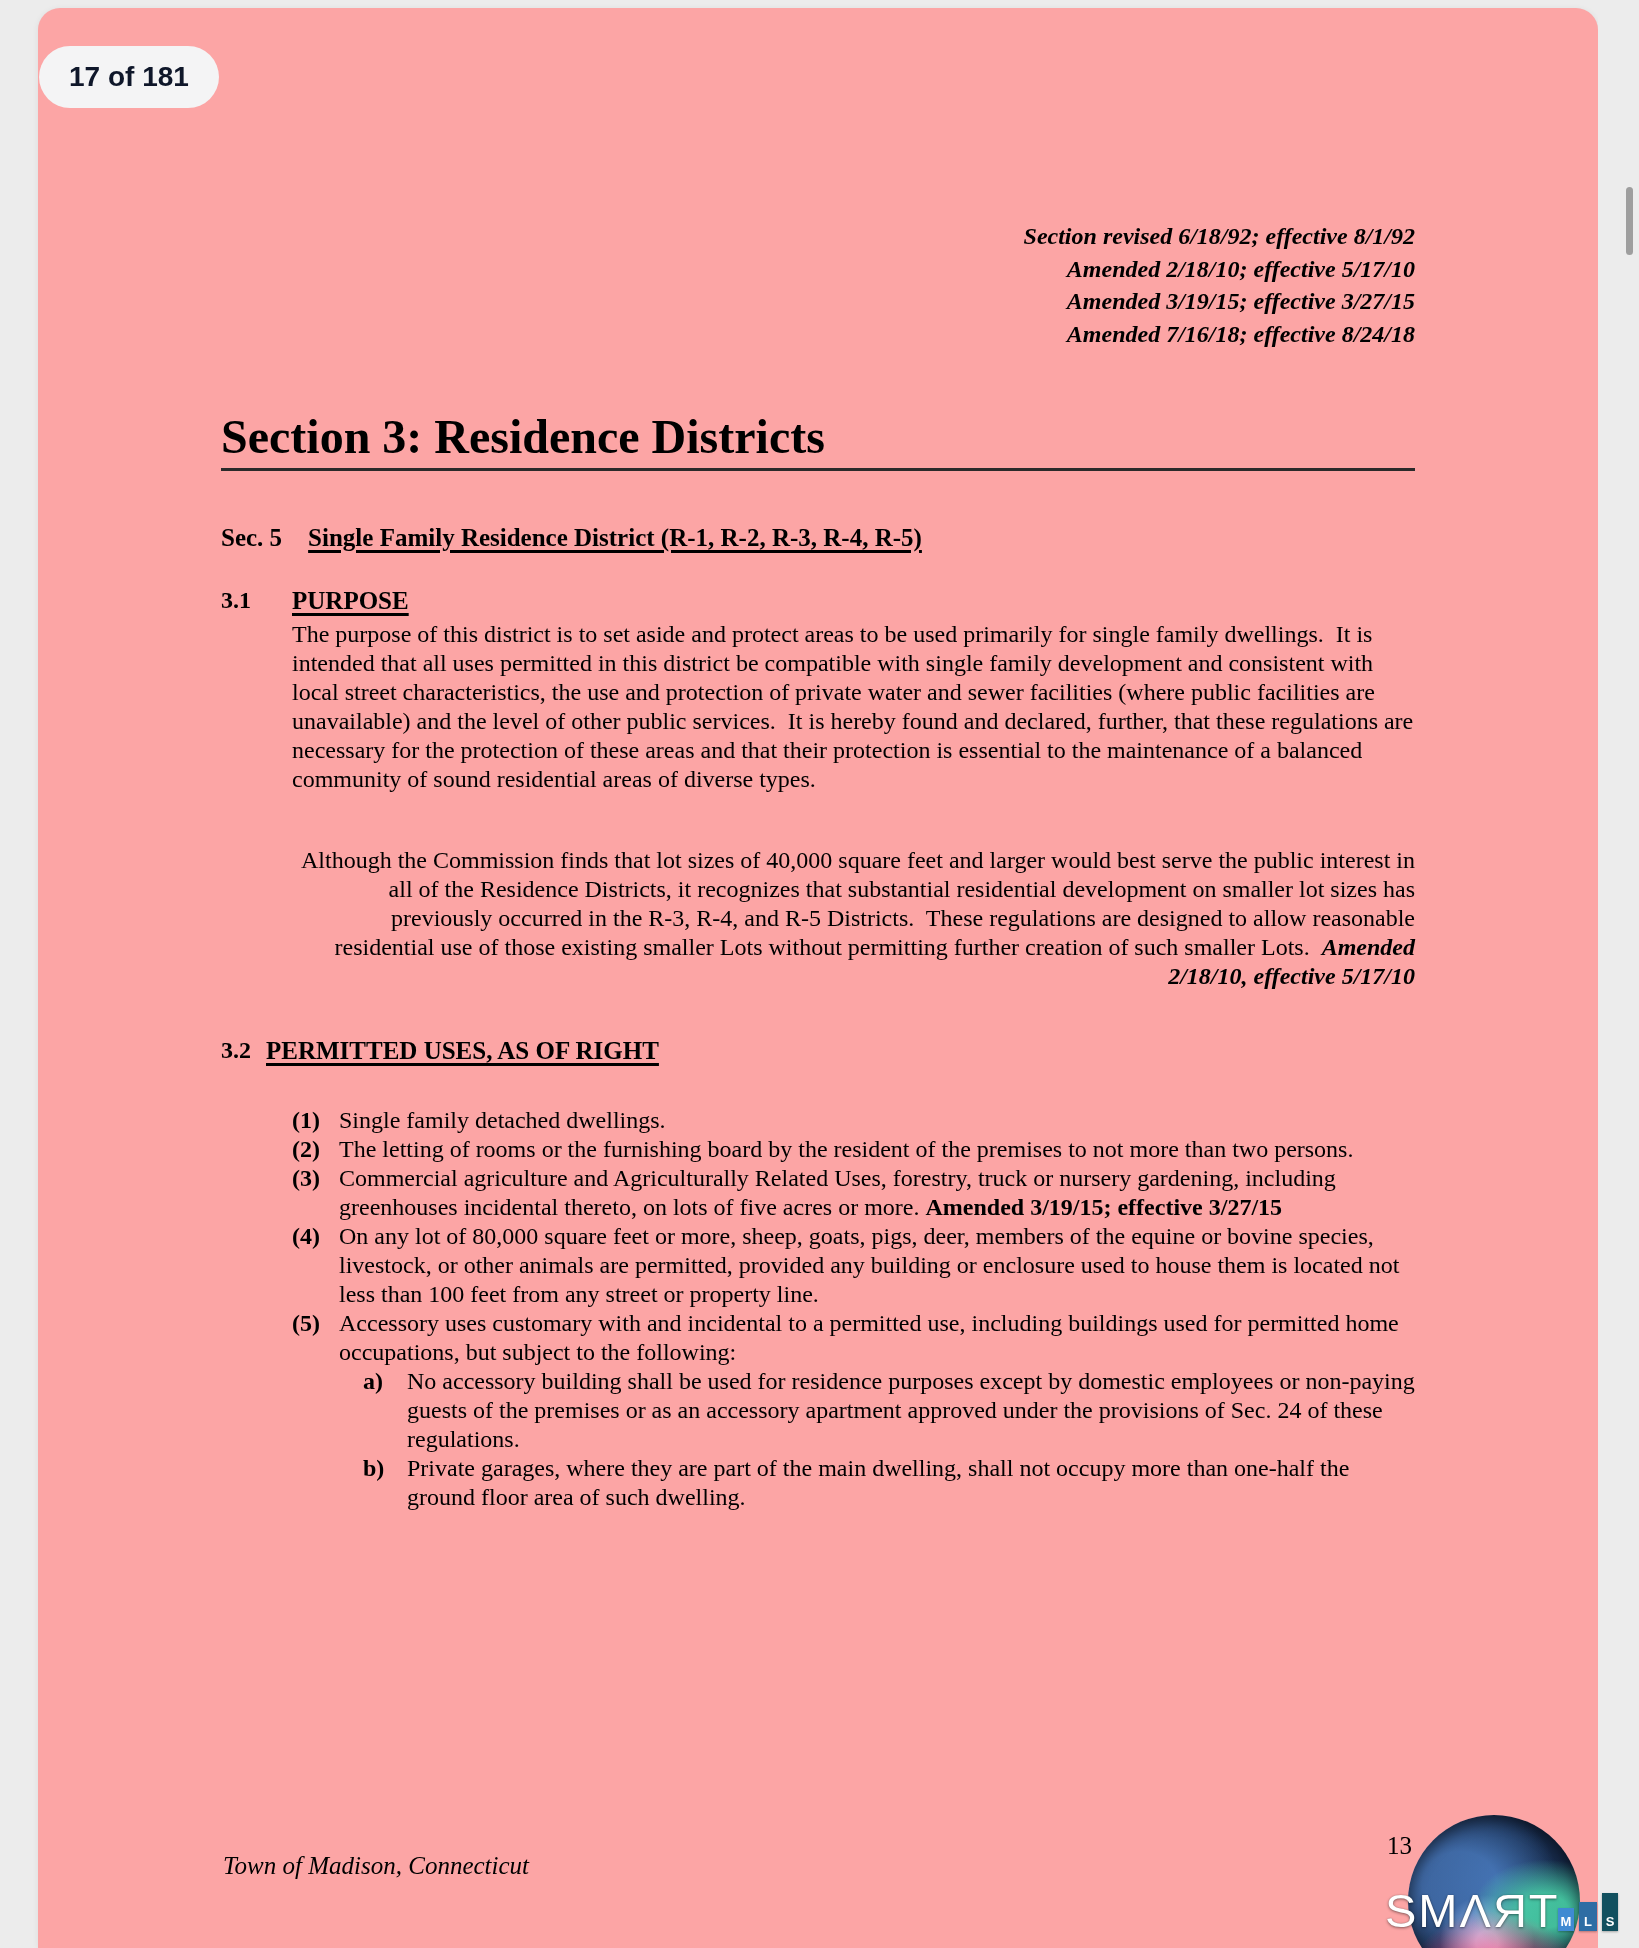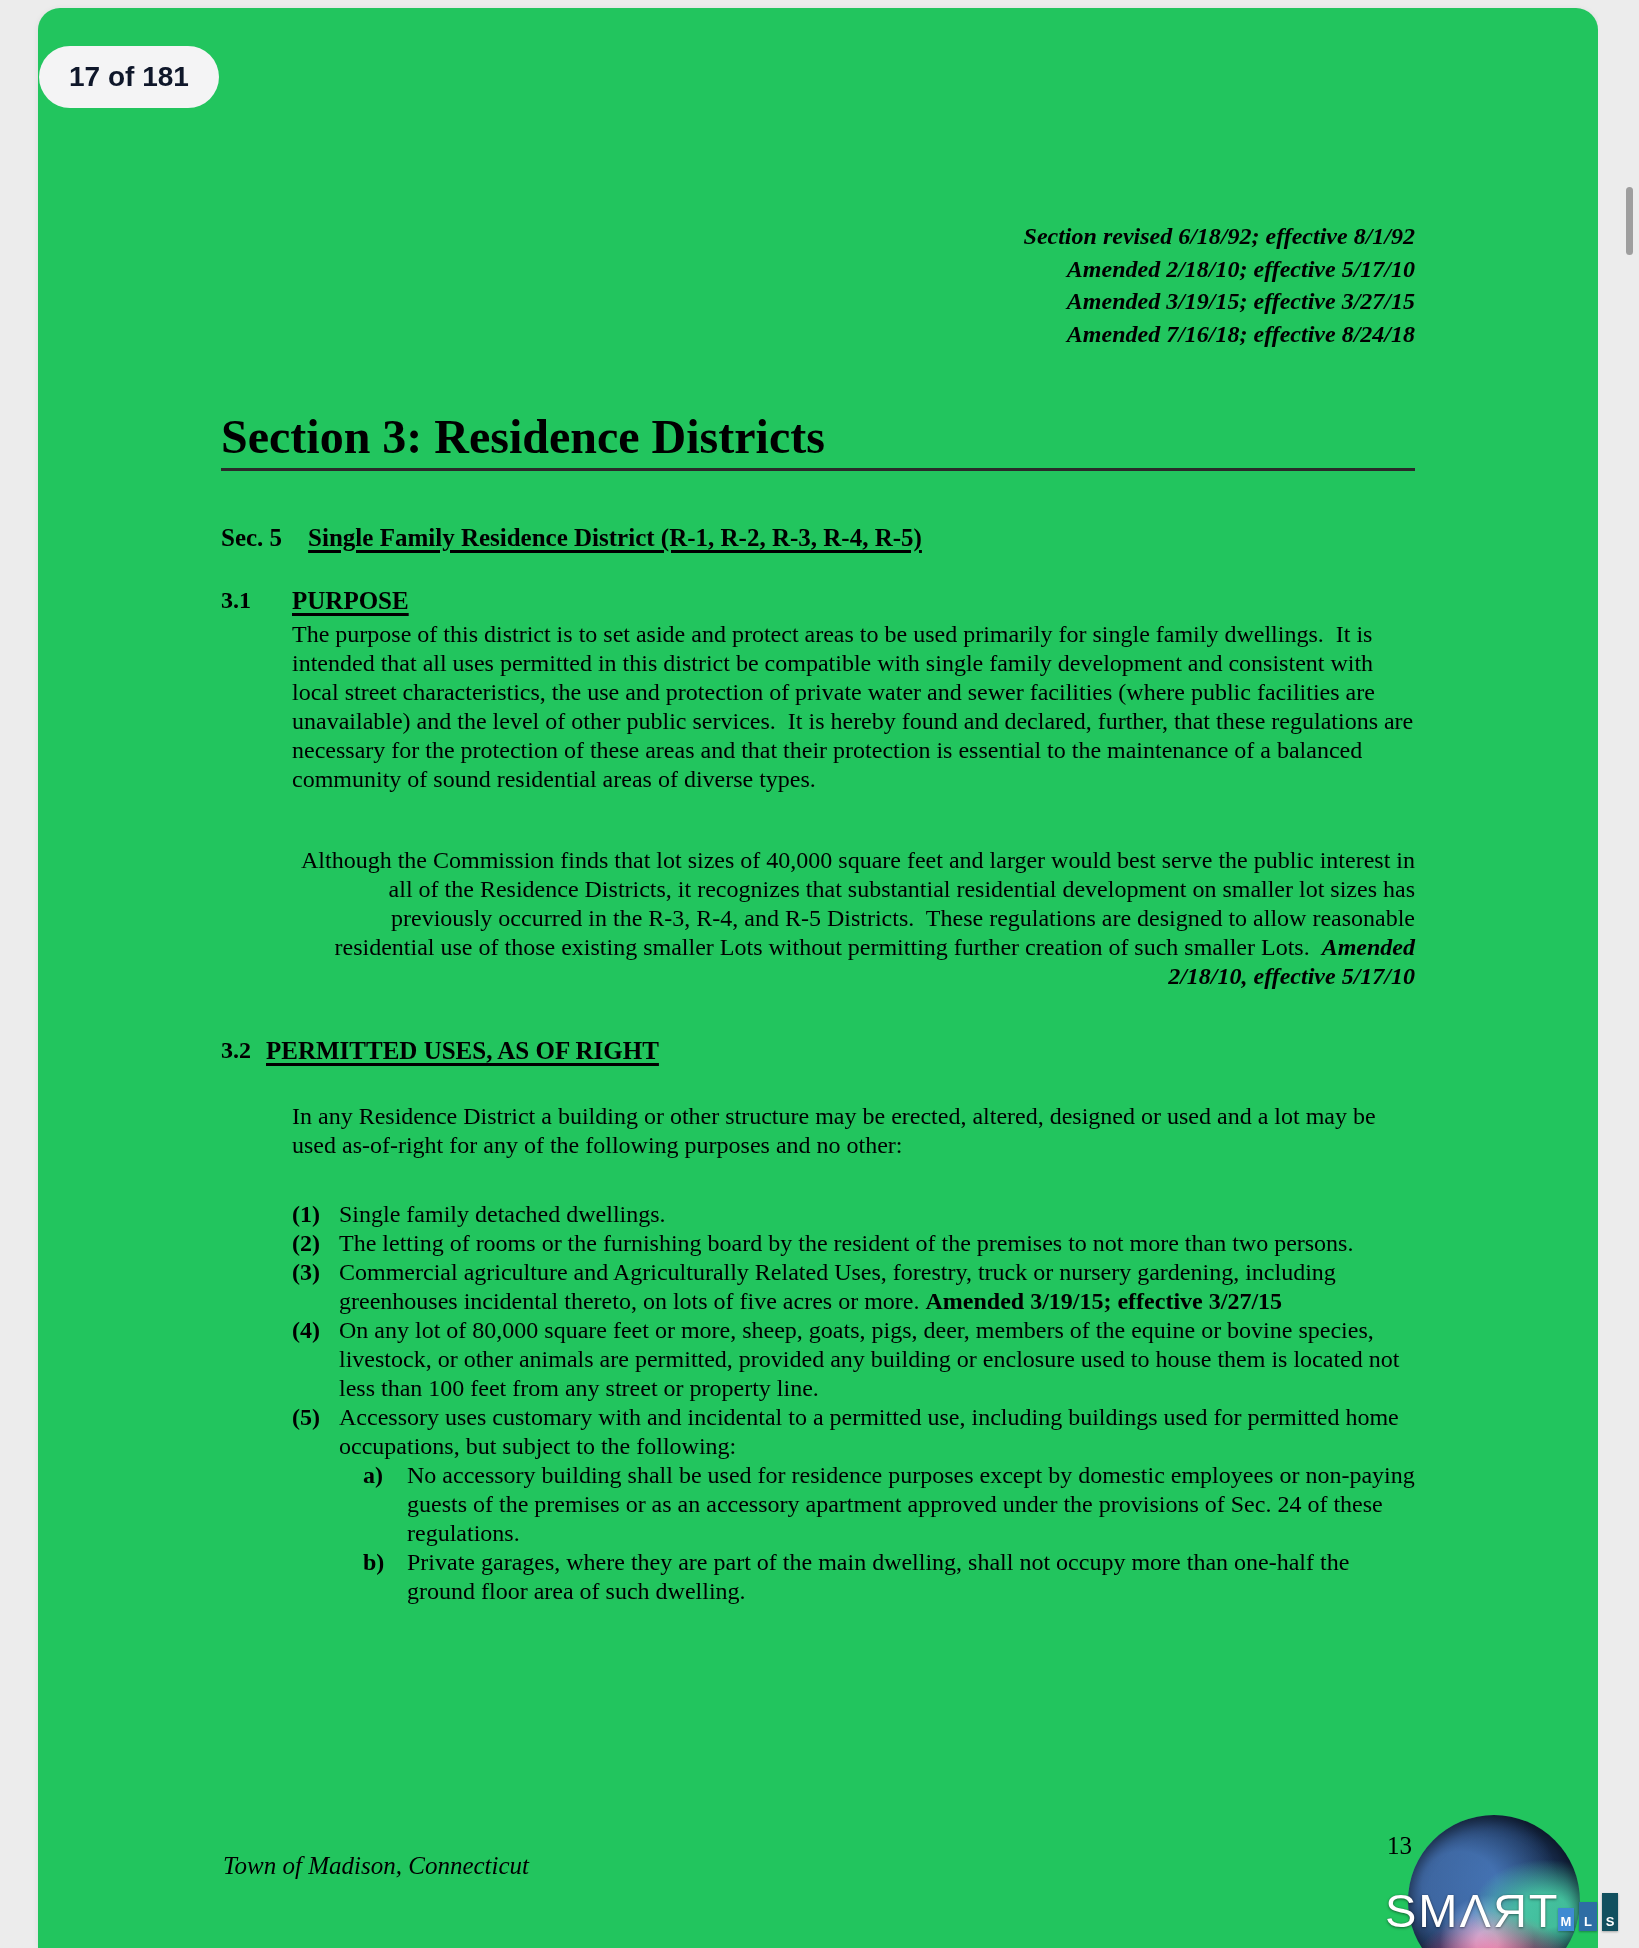--- a/index.html
+++ b/index.html
@@ -12,7 +12,7 @@
   
   .page{
     position:absolute;left:38px;top:8px;width:1560px;bottom:0;
-    background:#22c55e;border-radius:22px 22px 0 0;
+    background:#fca5a5;border-radius:22px 22px 0 0;
     box-shadow:0 1px 6px rgba(0,0,0,.07);
   }
   

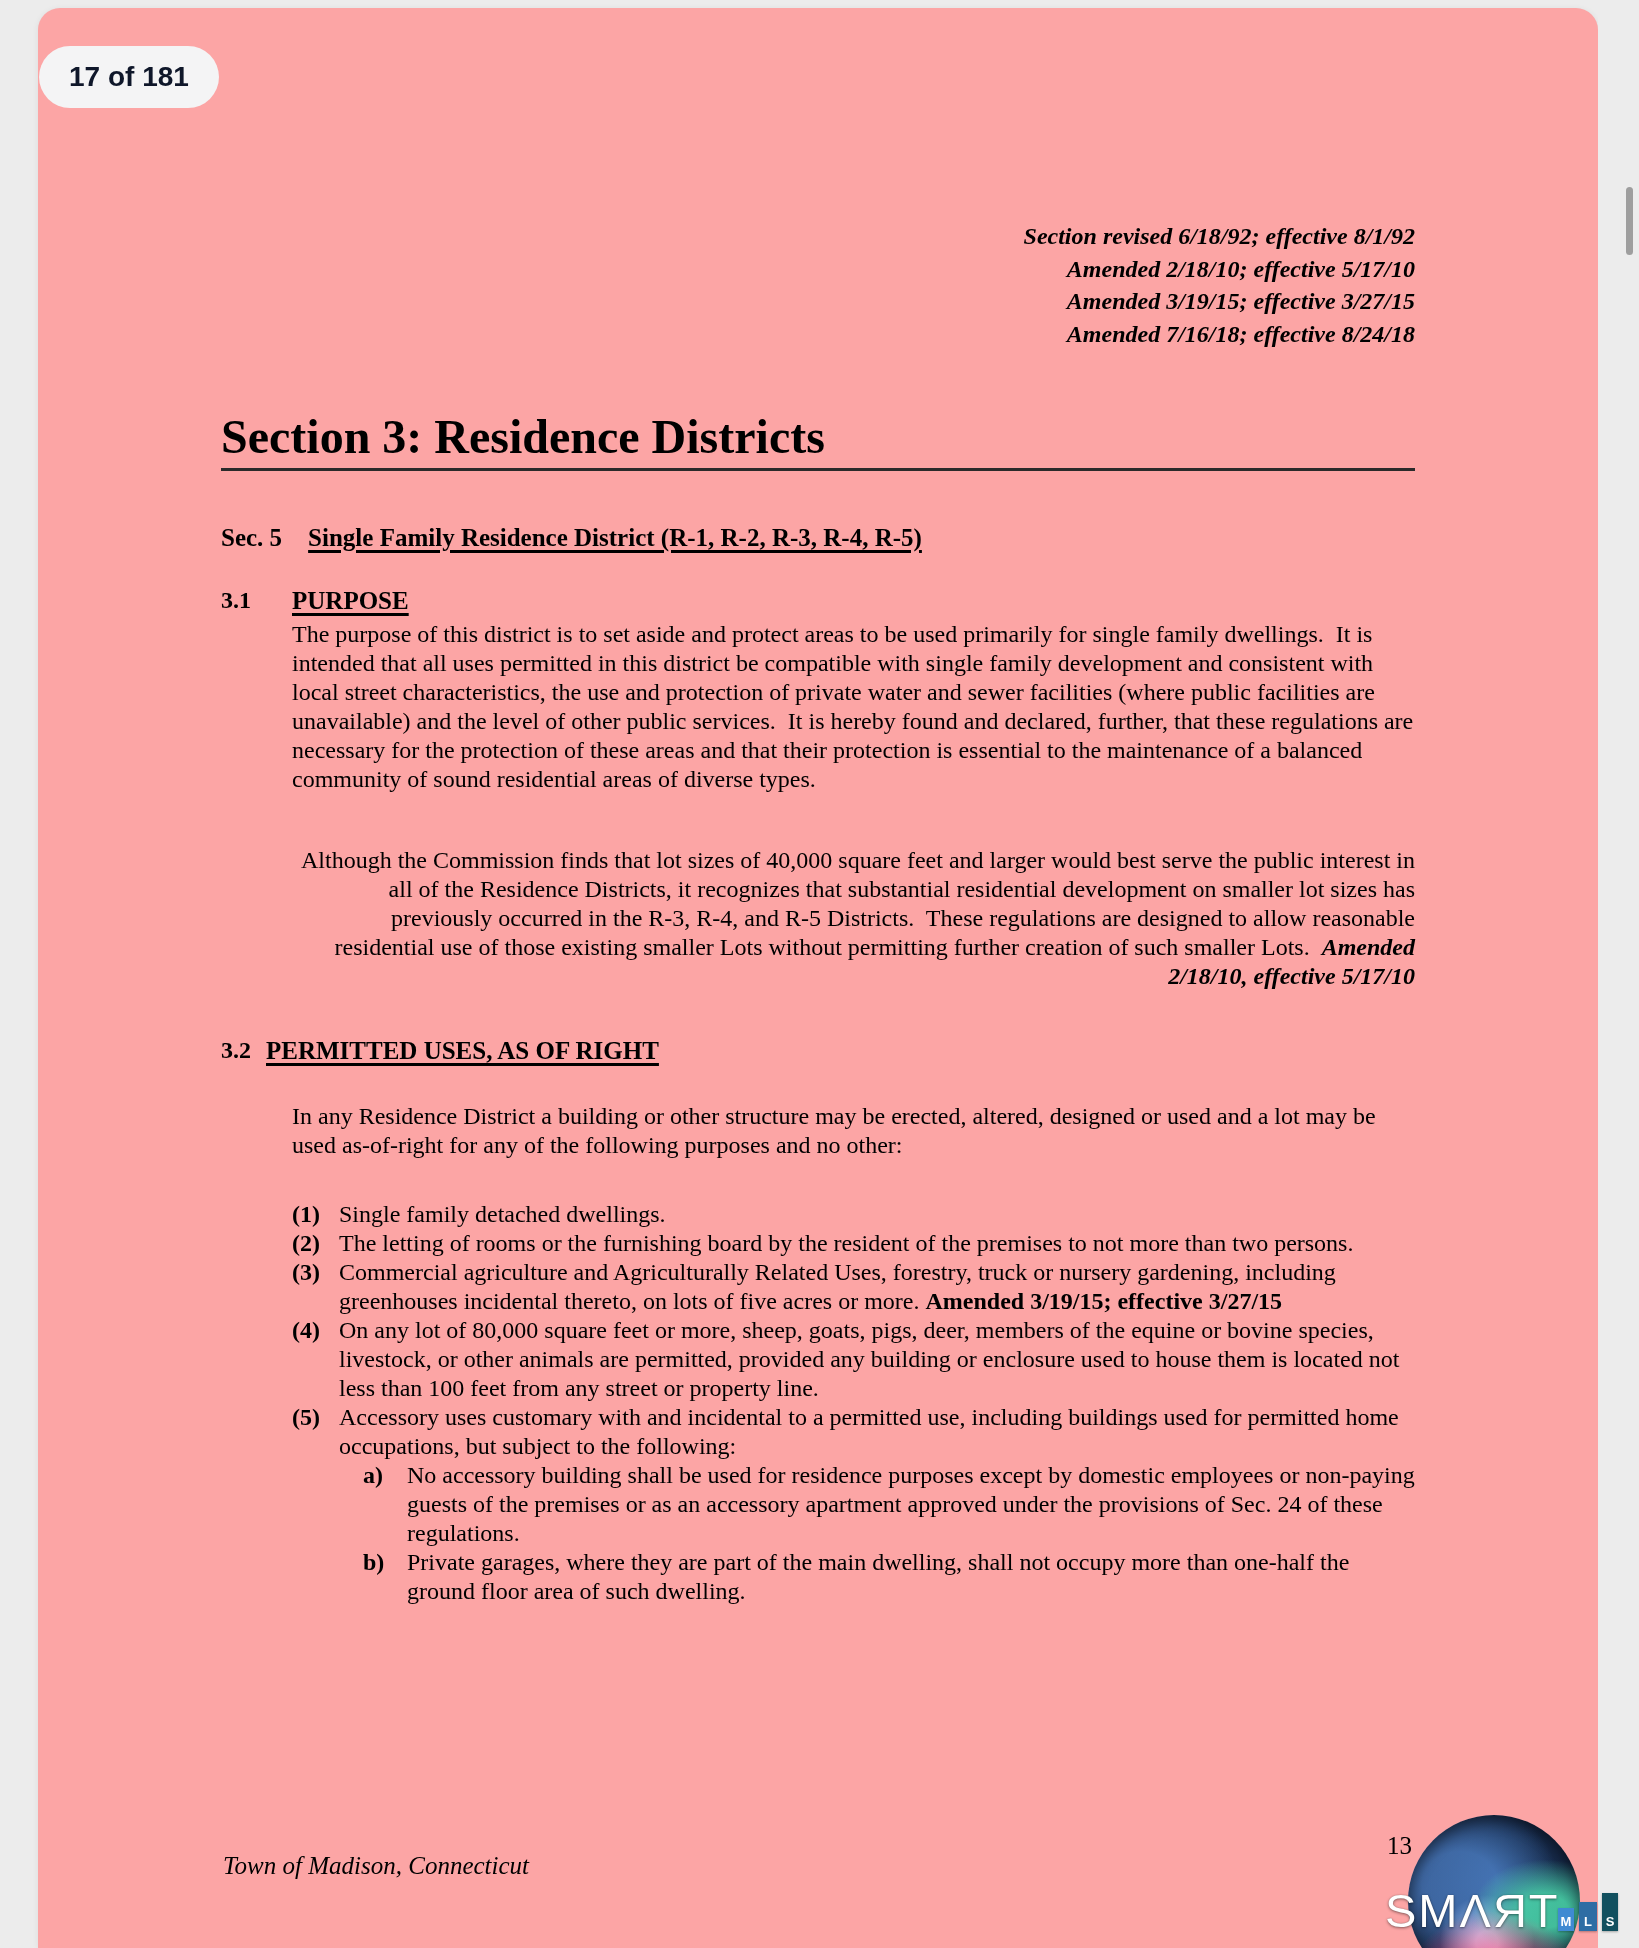--- a/index.html
+++ b/index.html
@@ -131,7 +131,6 @@
       <span class="sec-label">3.2</span>
       <div class="sec-body">
         <div class="sec-heading u-heavy">PERMITTED USES, AS OF RIGHT</div>
-        <p class="para intro">In any Residence District a building or other structure may be erected, altered, designed or used and a lot may be used as-of-right for any of the following purposes and no other:</p>
 
         <div class="uses-list">
           <div class="li">

